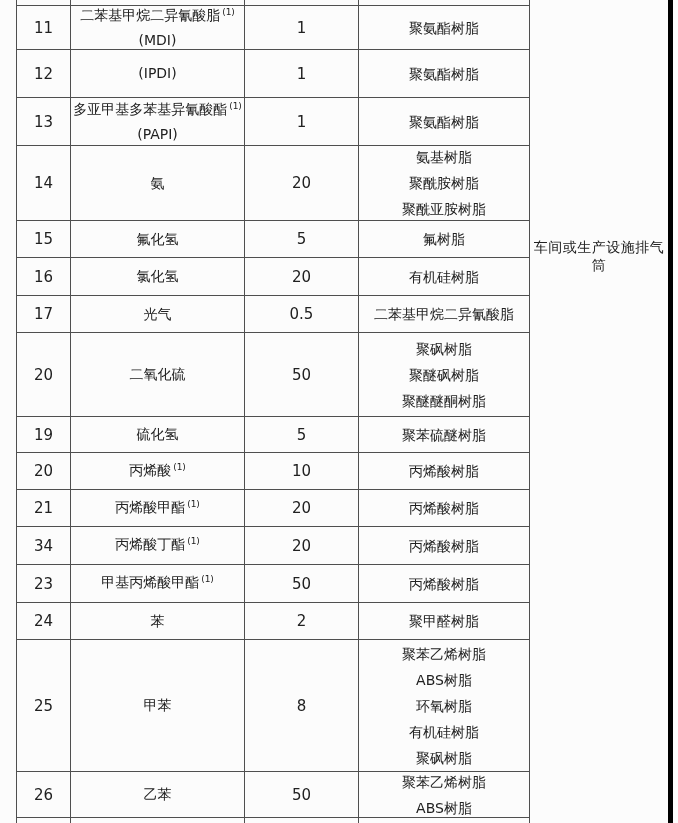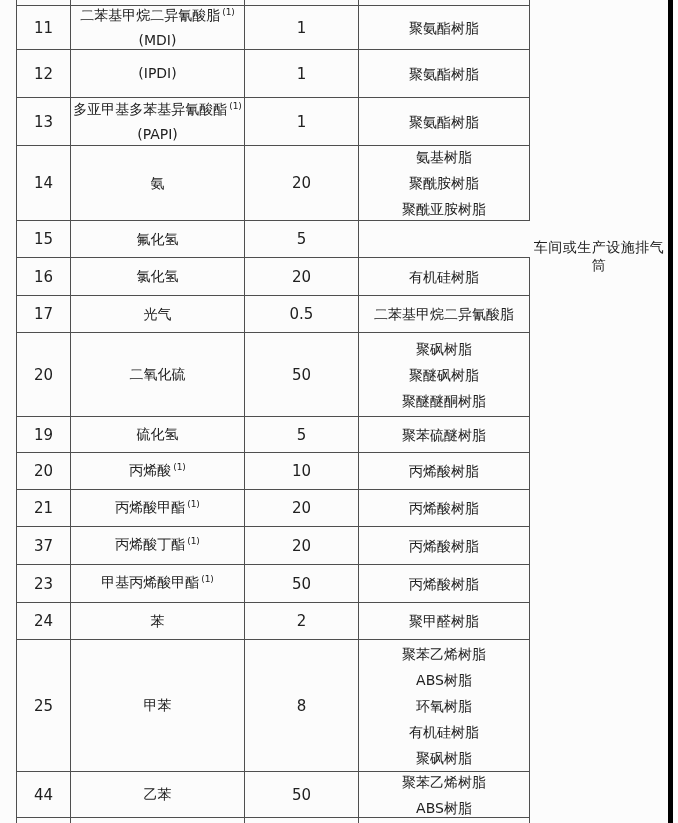--- a/index.html
+++ b/index.html
@@ -109,6 +109,9 @@
               <div class="nline"><span>氟化氢</span></div>
             </div>
             <div class="cell c3">5</div>
+            <div class="cell c4">
+              <div class="rline">氟树脂</div>
+            </div>
           </div>
           <div class="row" style="height: 38px;">
             <div class="cell c1">16</div>

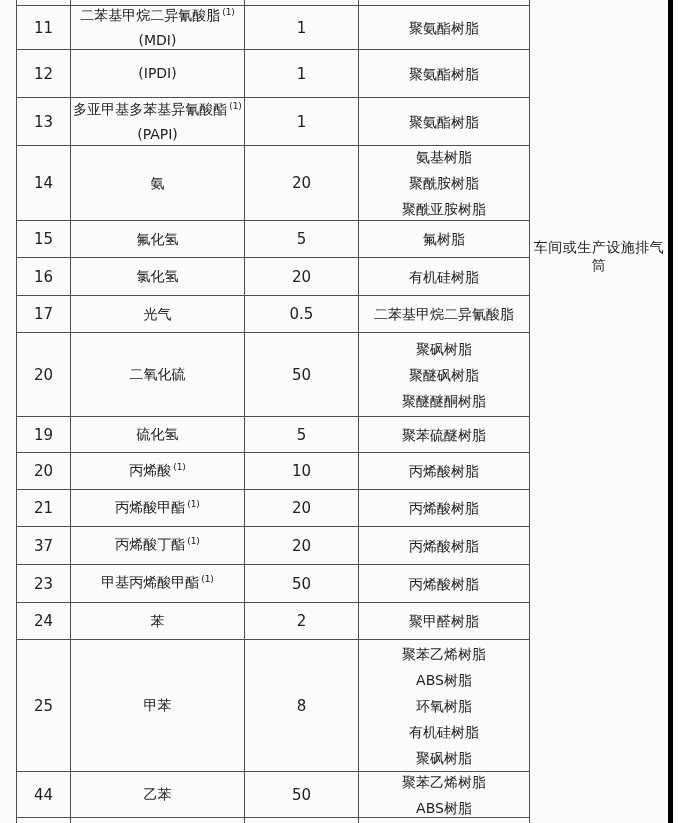--- a/index.html
+++ b/index.html
@@ -176,7 +176,7 @@
             </div>
           </div>
           <div class="row" style="height: 38px;">
-            <div class="cell c1">37</div>
+            <div class="cell c1">34</div>
             <div class="cell c2">
               <div class="nline"><span>丙烯酸丁酯</span><span class="sup">(1)</span></div>
             </div>

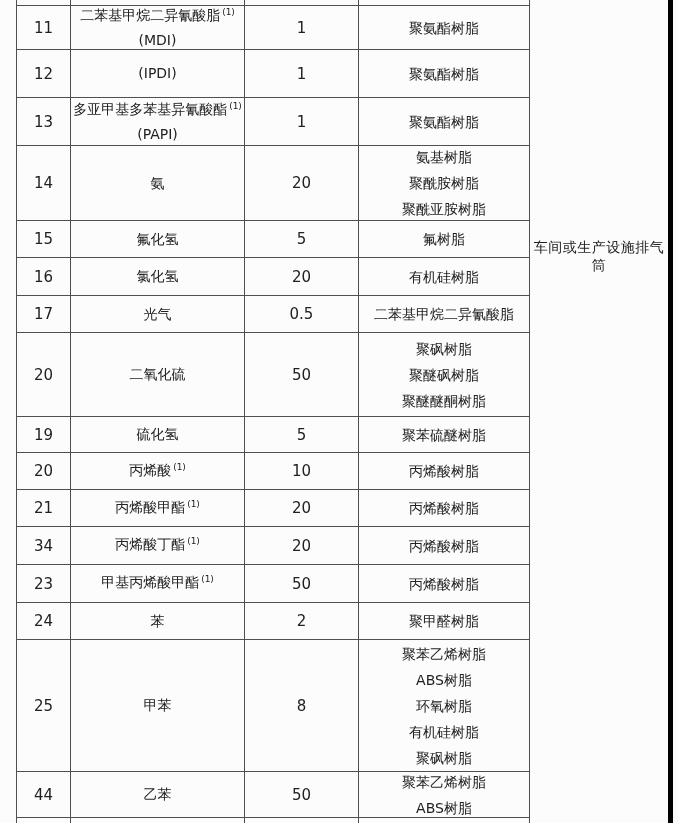--- a/index.html
+++ b/index.html
@@ -220,7 +220,7 @@
             </div>
           </div>
           <div class="row" style="height: 46px;">
-            <div class="cell c1">44</div>
+            <div class="cell c1">26</div>
             <div class="cell c2">
               <div class="nline"><span>乙苯</span></div>
             </div>

